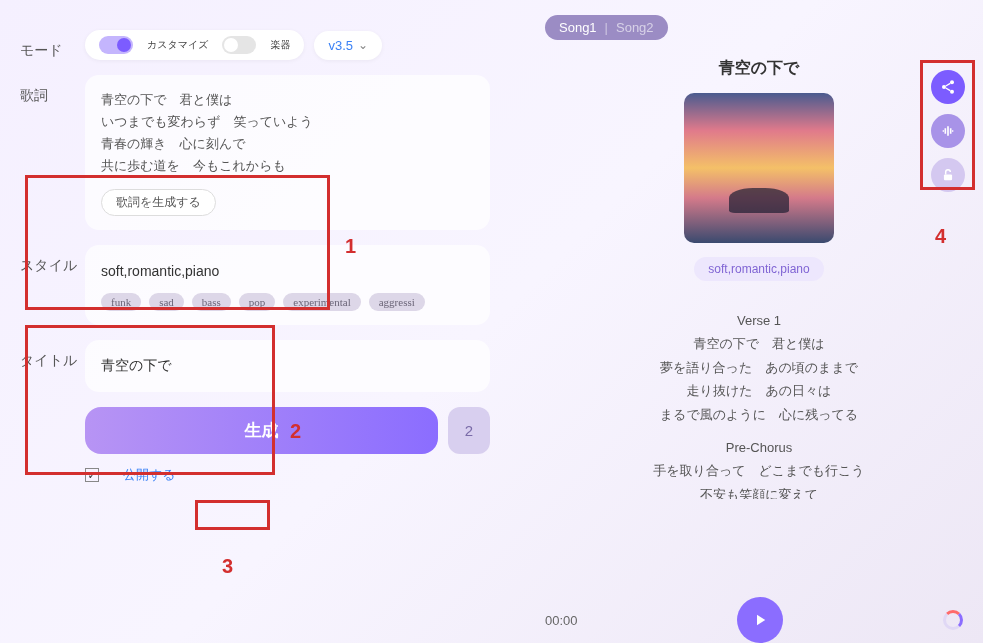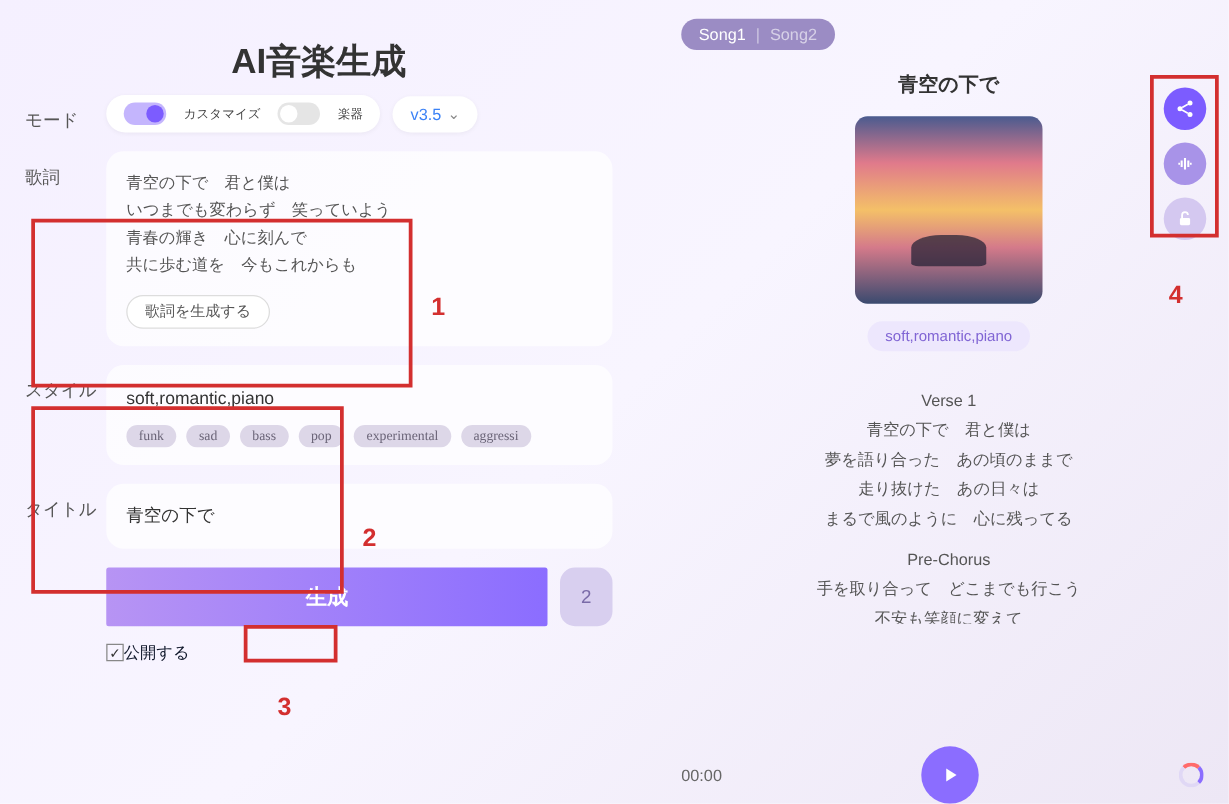--- a/index.html
+++ b/index.html
@@ -75,7 +75,6 @@
 <body>
 
 <div class="left-panel">
-  <h1 class="title">AI音楽生成</h1>
 
   <div class="row mode-row">
     <div class="row-label">モード</div>

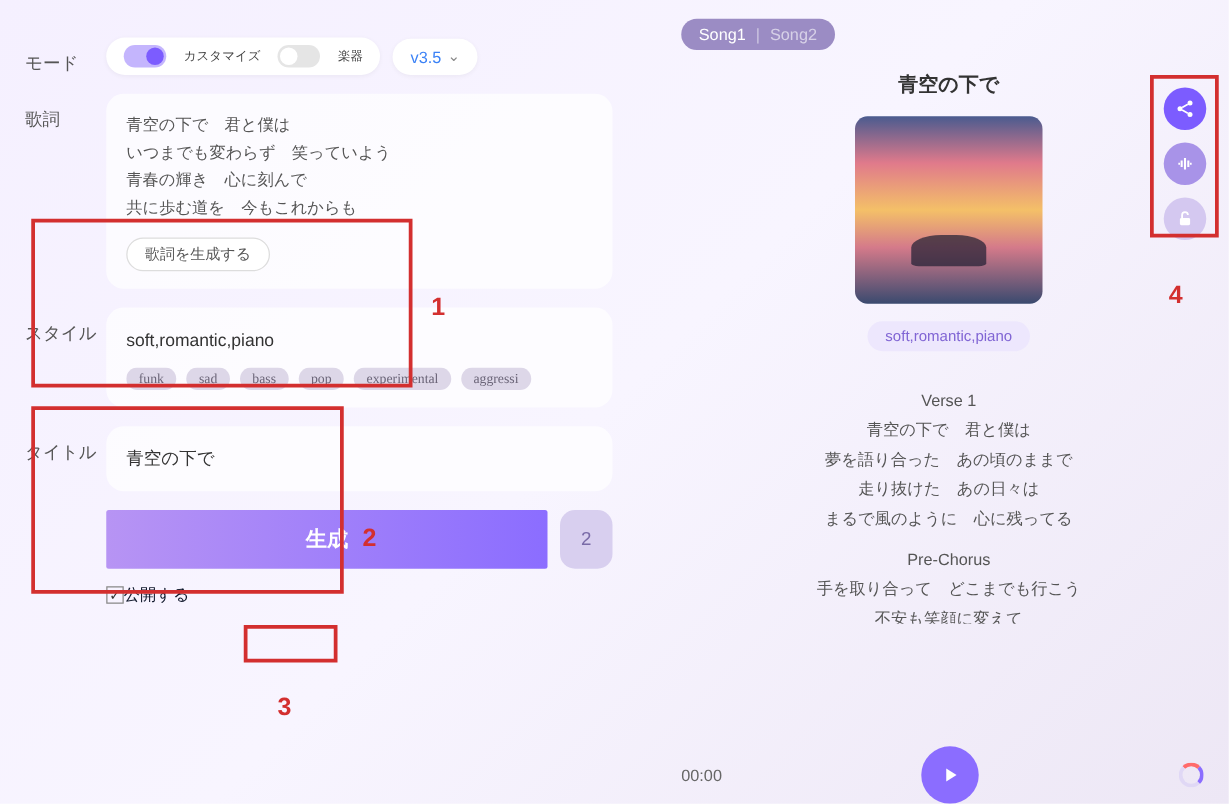--- a/index.html
+++ b/index.html
@@ -42,7 +42,7 @@
 .tag { background: #ddd7e8; color: #6b6578; font-size: 11px; padding: 3px 10px; border-radius: 11px; white-space: nowrap; }
 .title-input { width: 100%; border: none; background: transparent; font-size: 14px; color: #333; padding: 4px 0; font-family: inherit; }
 .generate-row { display: flex; gap: 10px; margin-top: 10px; margin-left: 65px; }
-.generate-btn { flex: 1; background: linear-gradient(90deg, #b794f4 0%, #8b6dff 100%); color: #fff; border: none; border-radius: 2px; padding: 12px; font-size: 17px; font-weight: bold; cursor: pointer; }
+.generate-btn { flex: 1; background: linear-gradient(90deg, #b794f4 0%, #8b6dff 100%); color: #fff; border: none; border-radius: 16px; padding: 12px; font-size: 17px; font-weight: bold; cursor: pointer; }
 .count-badge { background: #d8cfef; color: #7a6ba8; border-radius: 12px; width: 42px; display: flex; align-items: center; justify-content: center; font-size: 15px; font-weight: 500; }
 .publish-row { margin-left: 65px; margin-top: 12px; display: flex; align-items: center; gap: 0; font-size: 13px; color: #0f172a; }
 .checkbox { width: 14px; height: 14px; border: 1px solid #888; display: inline-flex; align-items: center; justify-content: center; font-size: 11px; color: #333; }

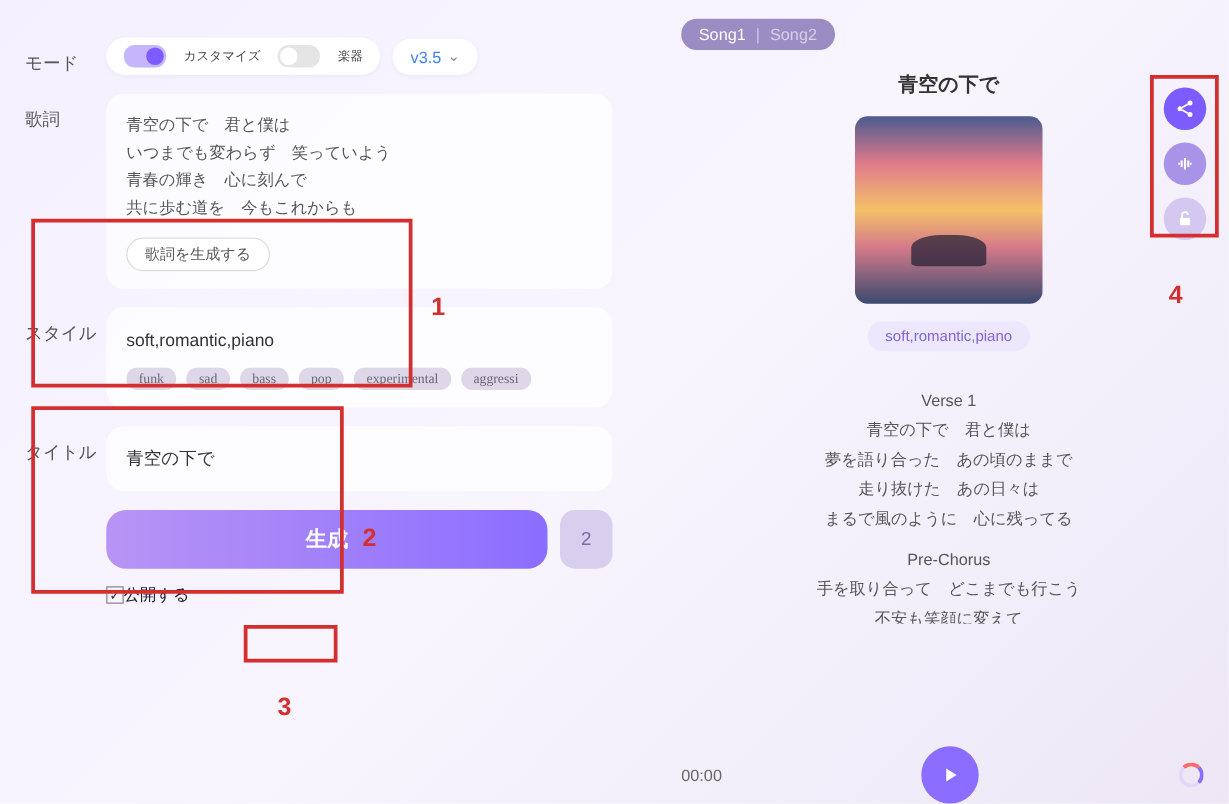--- a/index.html
+++ b/index.html
@@ -44,7 +44,7 @@
 .generate-row { display: flex; gap: 10px; margin-top: 10px; margin-left: 65px; }
 .generate-btn { flex: 1; background: linear-gradient(90deg, #b794f4 0%, #8b6dff 100%); color: #fff; border: none; border-radius: 16px; padding: 12px; font-size: 17px; font-weight: bold; cursor: pointer; }
 .count-badge { background: #d8cfef; color: #7a6ba8; border-radius: 12px; width: 42px; display: flex; align-items: center; justify-content: center; font-size: 15px; font-weight: 500; }
-.publish-row { margin-left: 65px; margin-top: 12px; display: flex; align-items: center; gap: 0; font-size: 13px; color: #0f172a; }
+.publish-row { margin-left: 65px; margin-top: 12px; display: flex; align-items: center; gap: 24px; font-size: 13px; color: #3b82f6; }
 .checkbox { width: 14px; height: 14px; border: 1px solid #888; display: inline-flex; align-items: center; justify-content: center; font-size: 11px; color: #333; }
 .checkbox.checked::after { content: "✓"; }
 .song-tabs { background: #9b8cc4; border-radius: 16px; padding: 5px 14px; display: inline-flex; gap: 8px; font-size: 13px; margin-bottom: 18px; }

